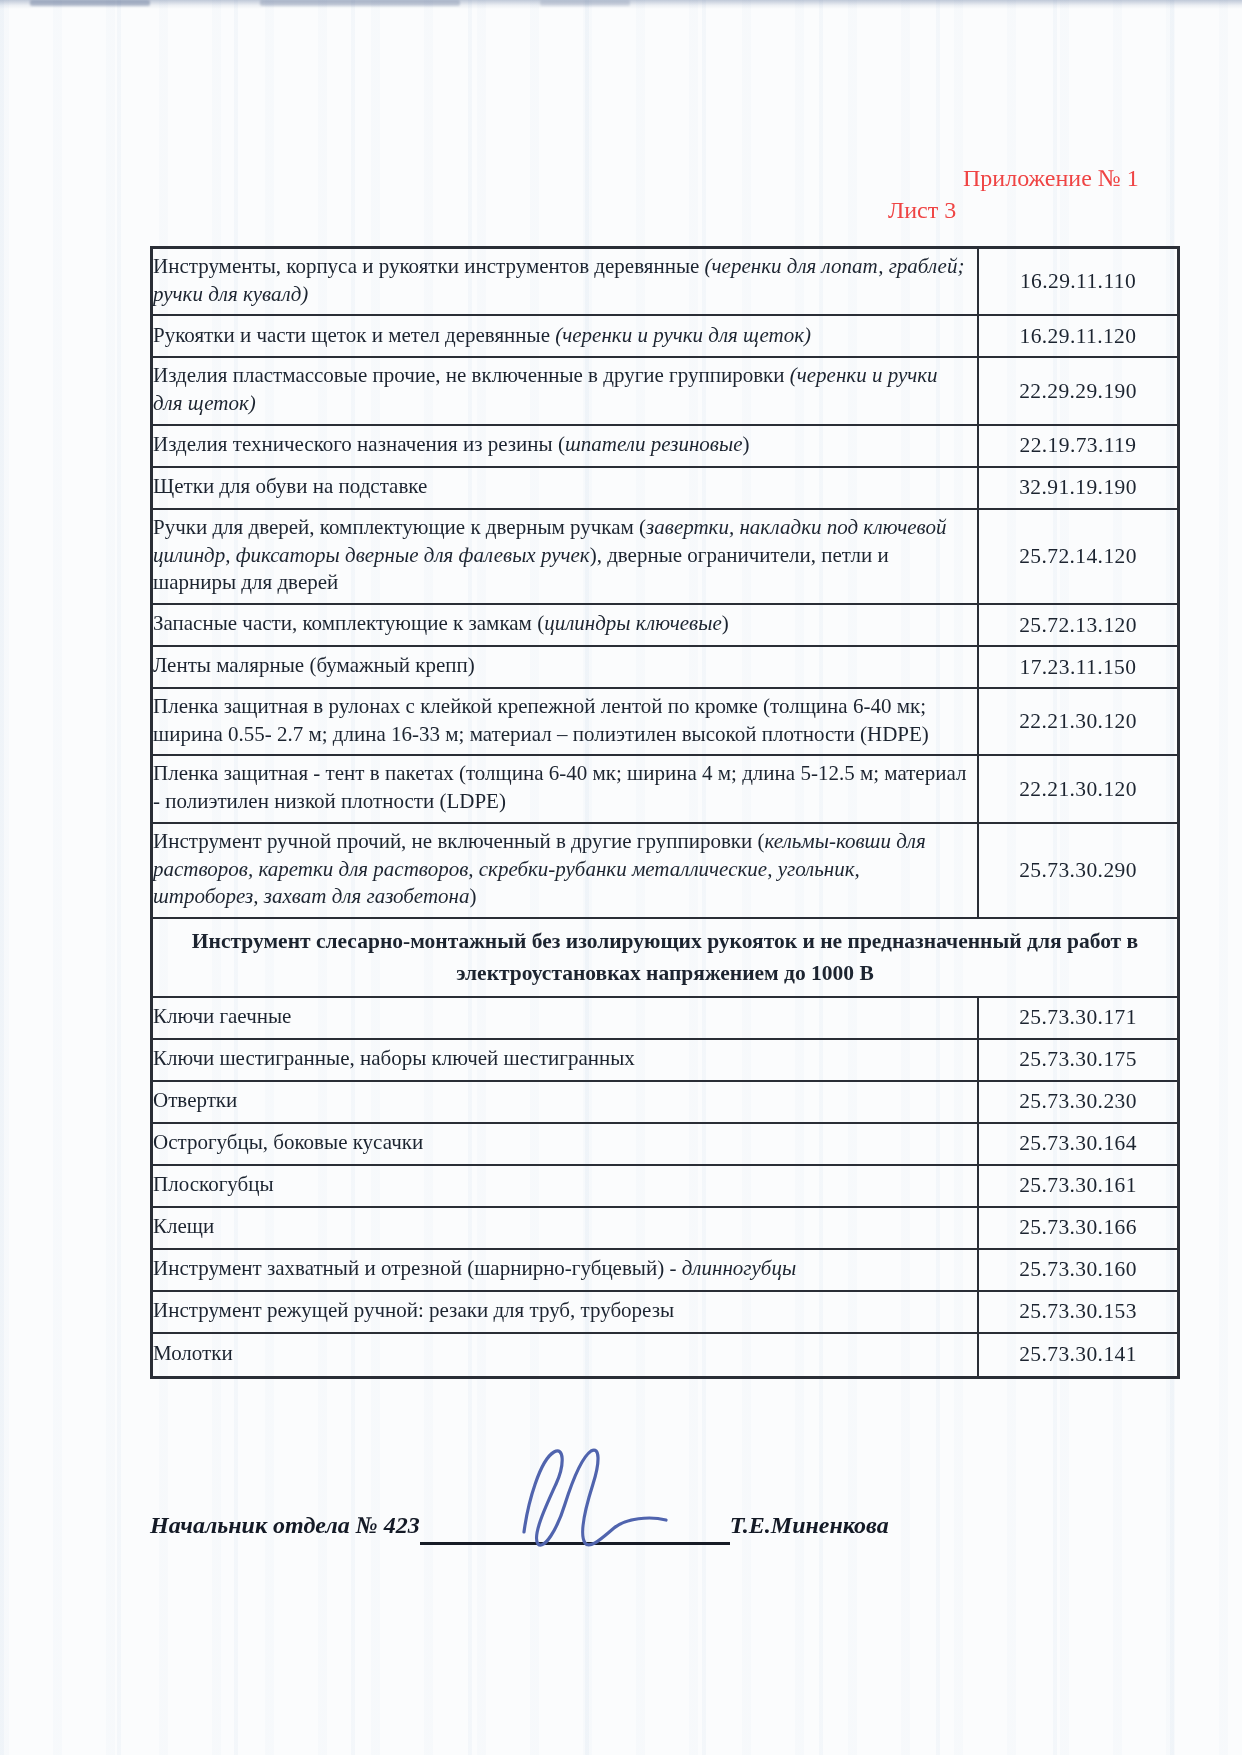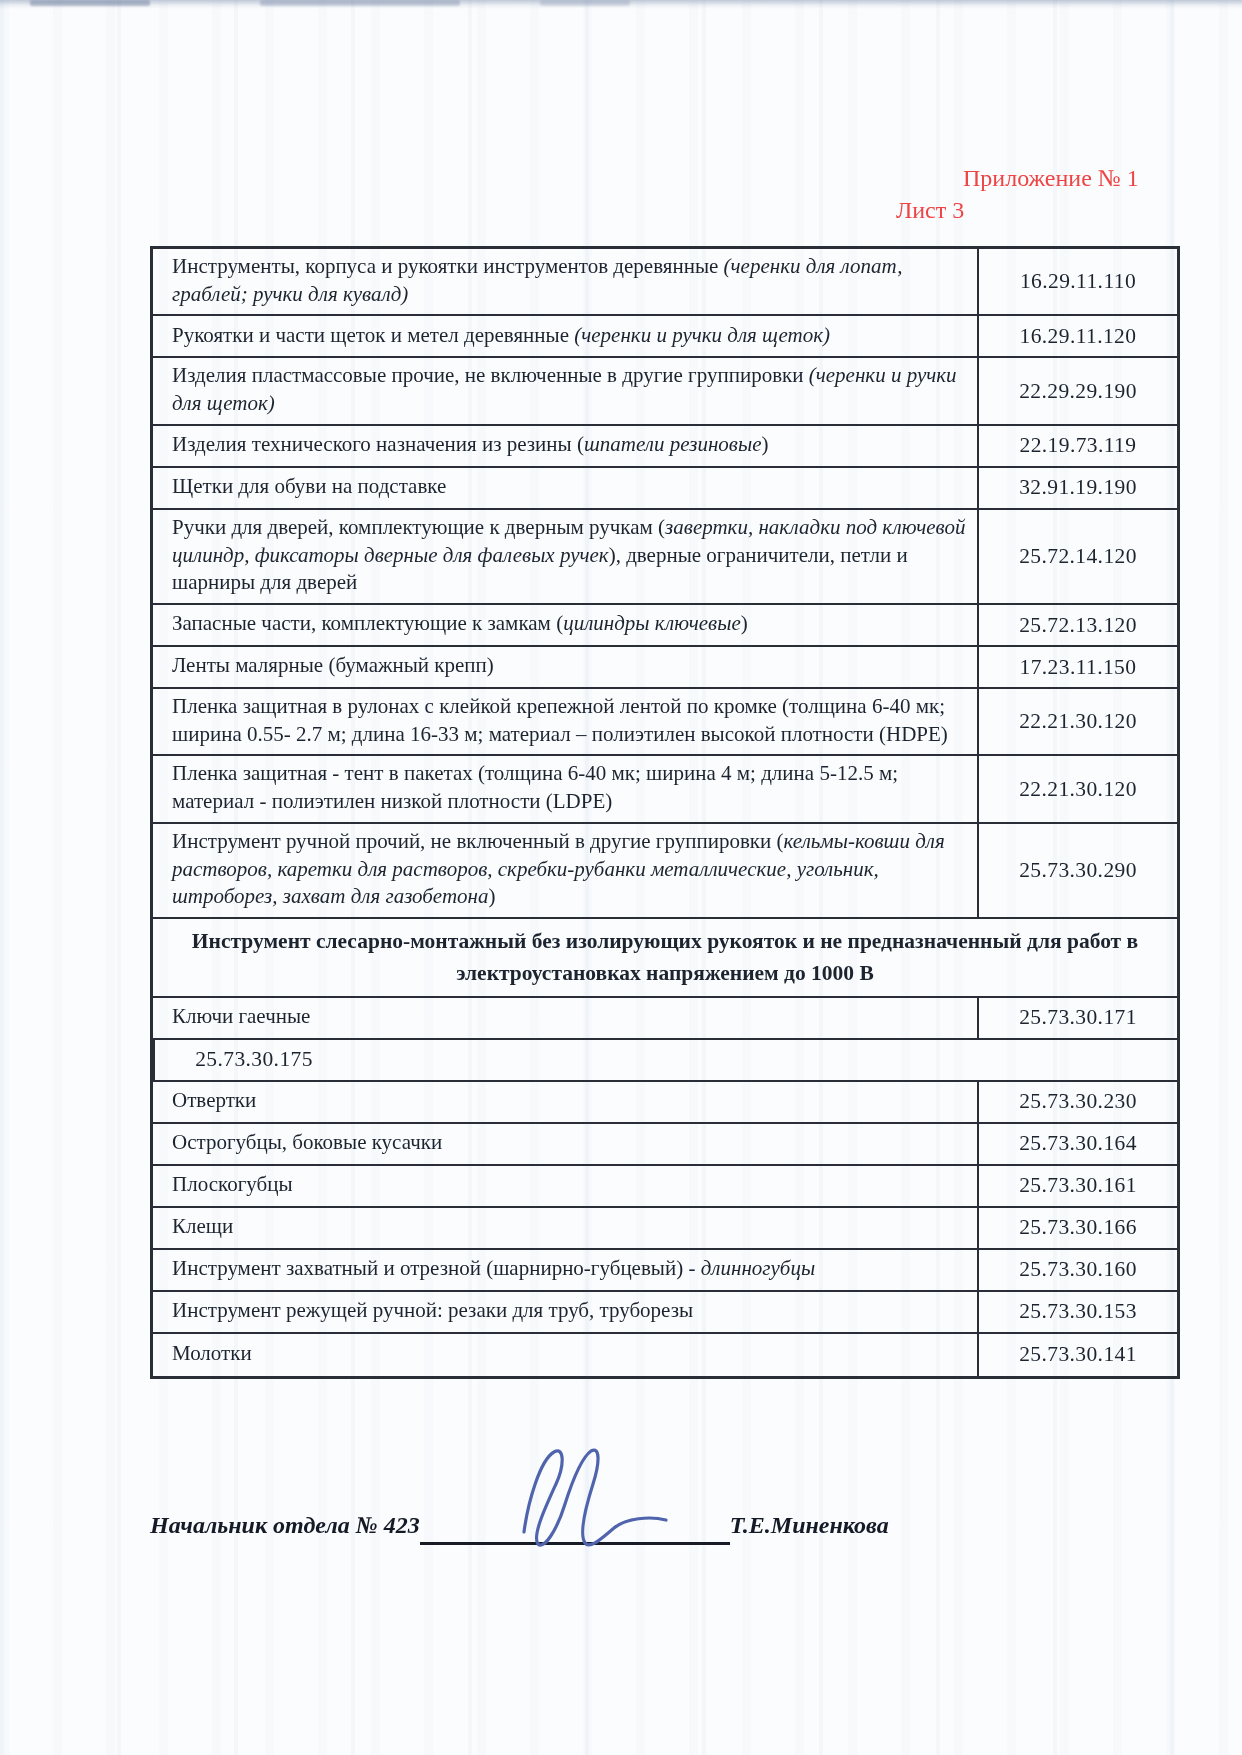--- a/index.html
+++ b/index.html
@@ -34,7 +34,7 @@
     font-size:24px;line-height:32px;color:#ef4444;
   }
   .page-header .l1{margin-left:75px;}
-  .page-header .l2{margin-left:8px;}
+  .page-header .l2{margin-left:0;}
 
   .doc-table{
     position:absolute;left:150px;top:246px;width:1030px;z-index:5;

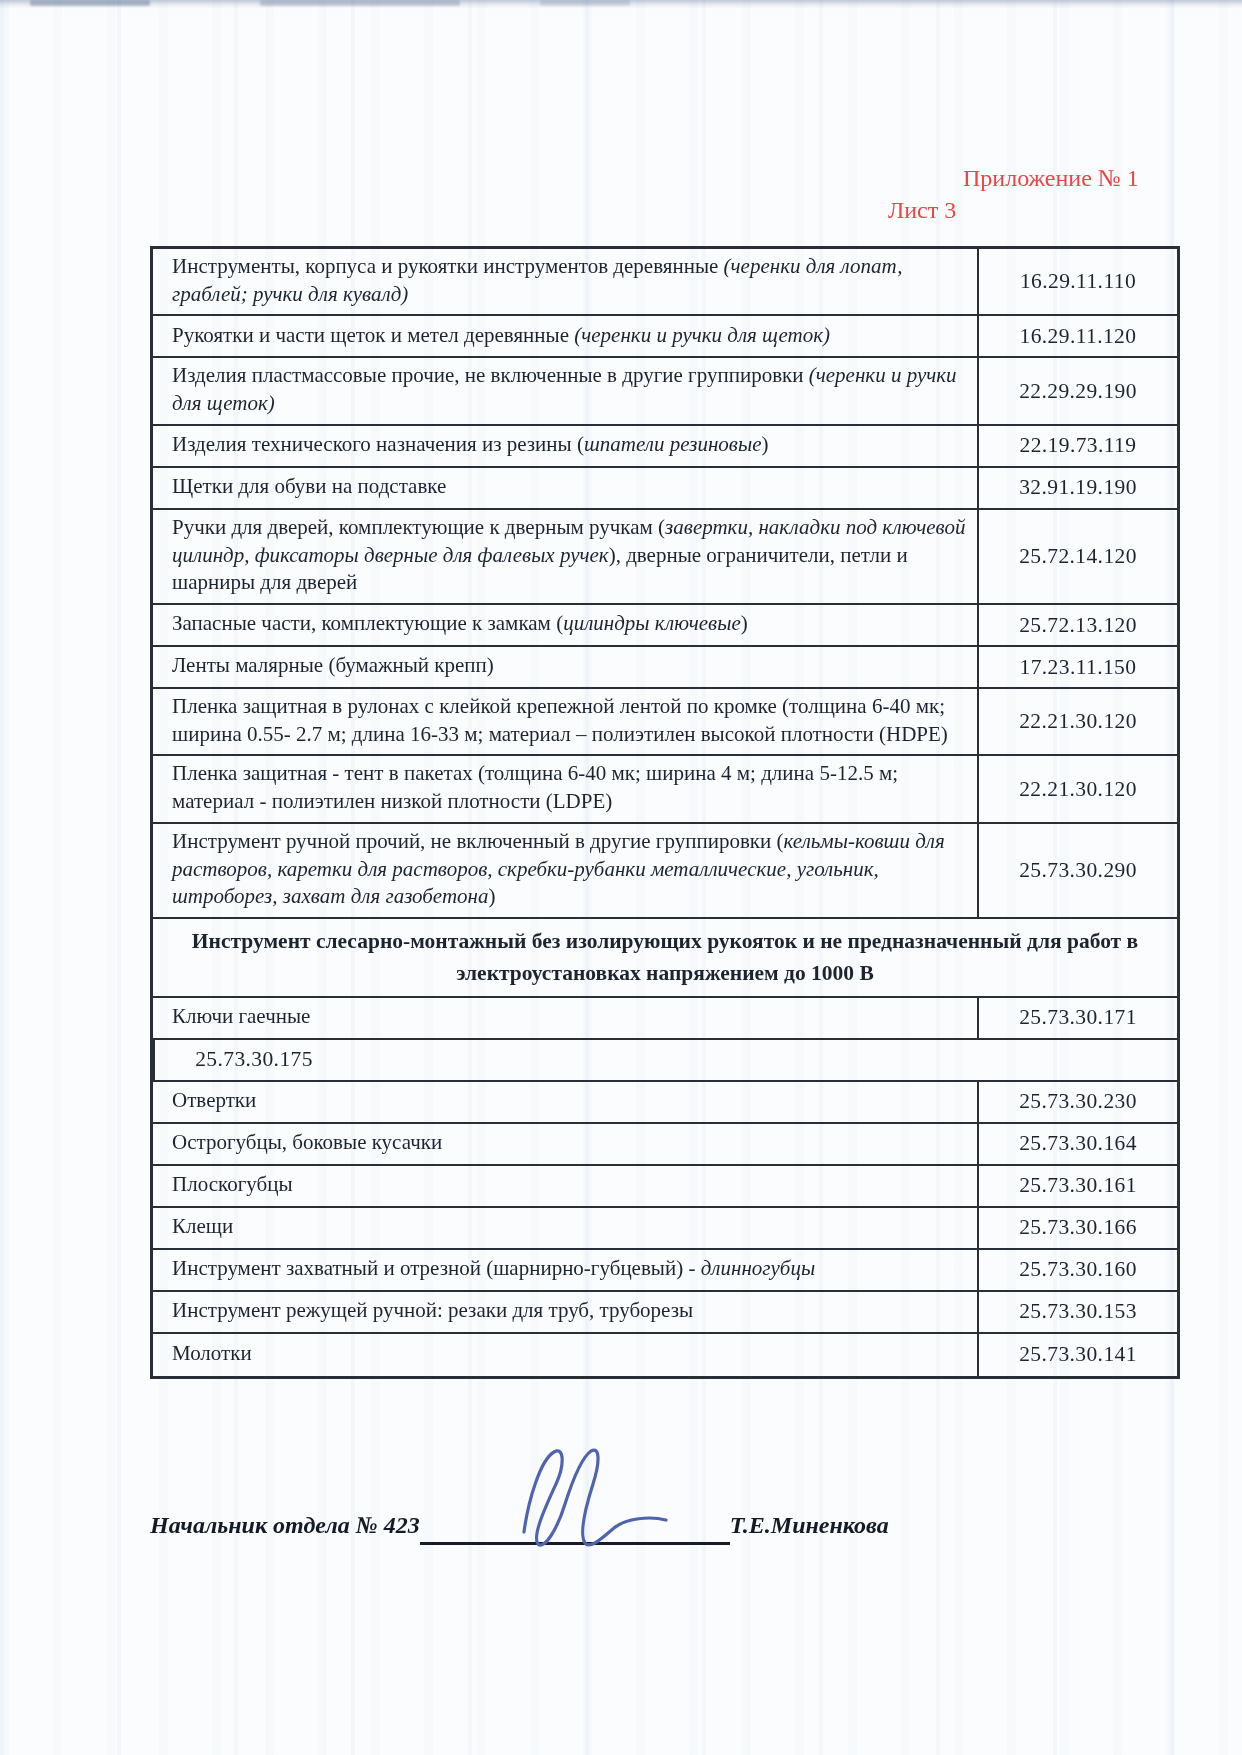--- a/index.html
+++ b/index.html
@@ -49,7 +49,7 @@
   .trow:last-child{border-bottom:none;}
   .desc{
     flex:1 1 auto;display:flex;align-items:center;
-    padding:4px 10px 6px 19px;box-sizing:border-box;
+    padding:4px 10px 6px 0;box-sizing:border-box;
   }
   .desc p{margin:0;font-size:21px;line-height:1.32;}
   .desc i{font-style:italic;}

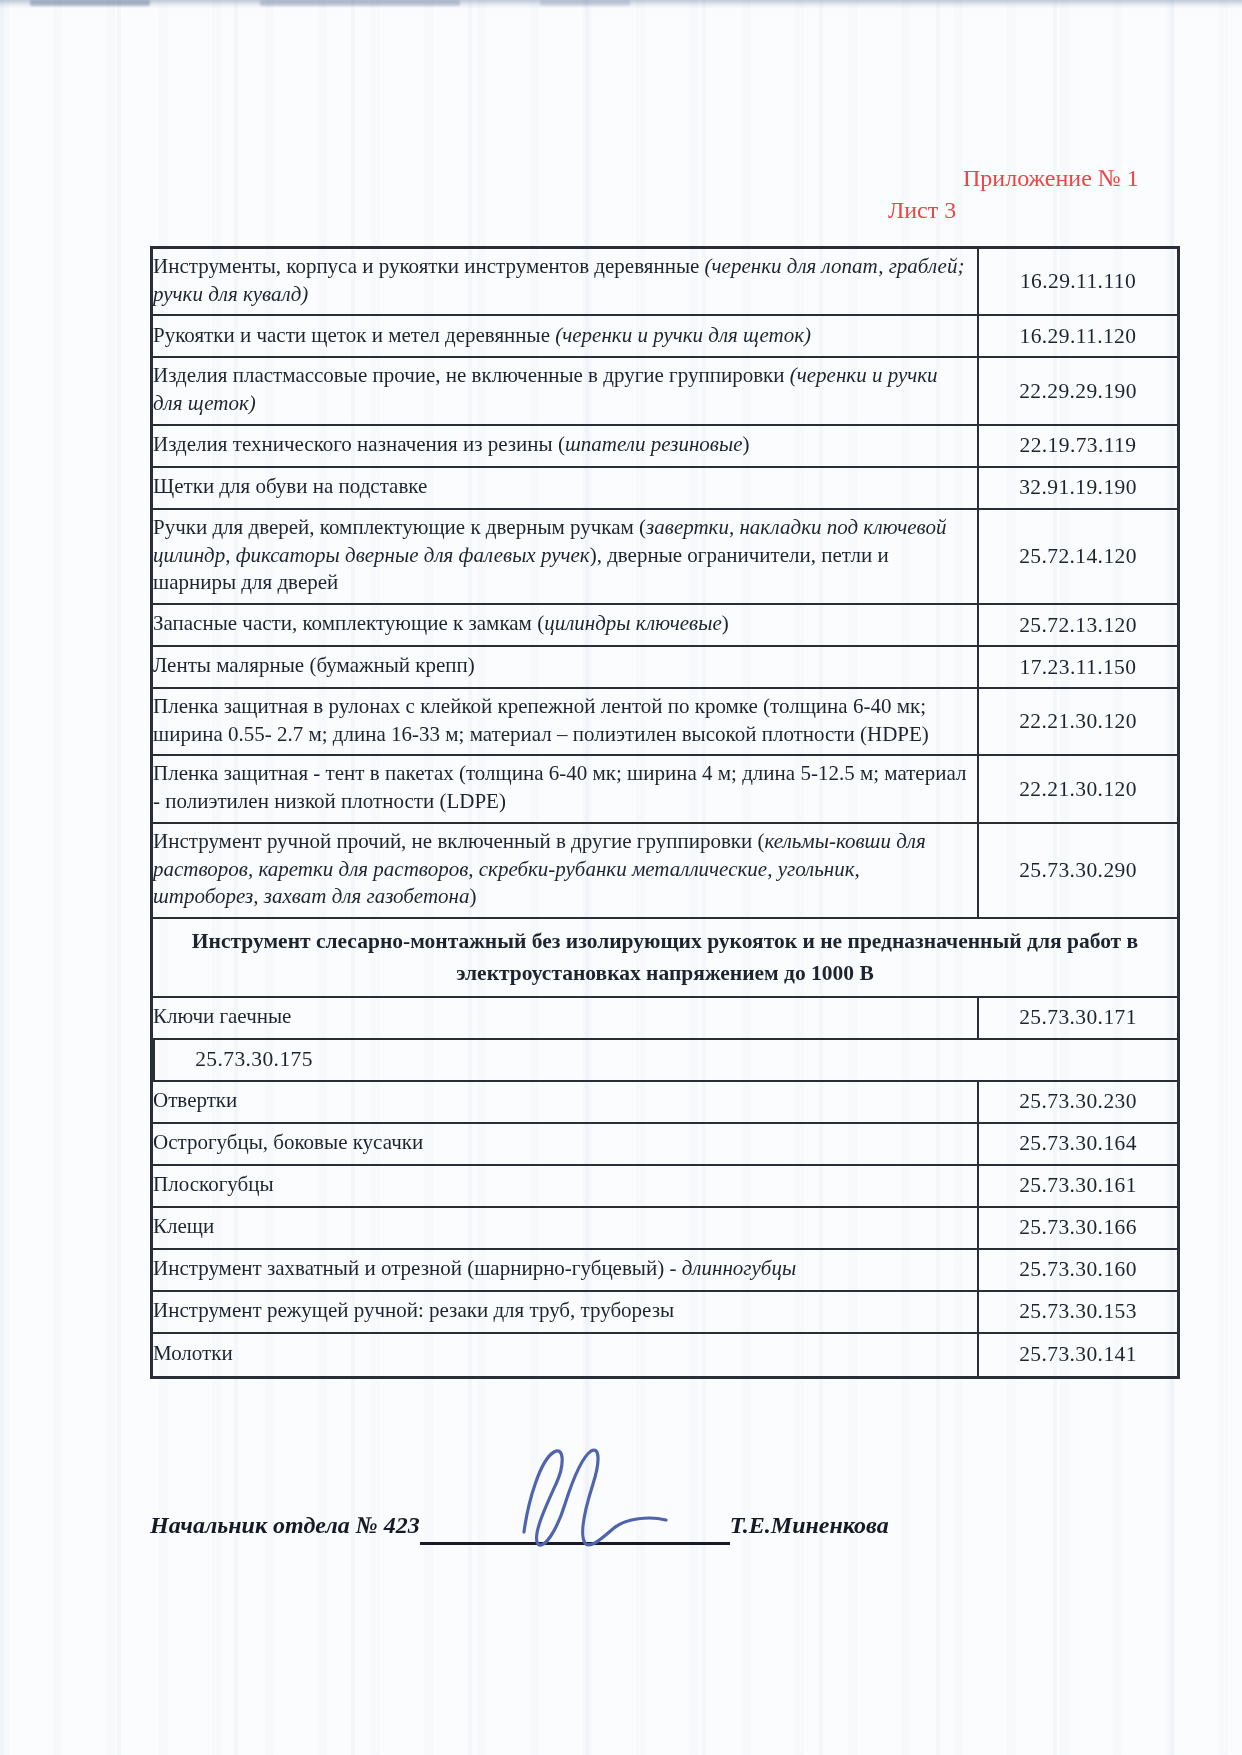--- a/index.html
+++ b/index.html
@@ -168,6 +168,9 @@
       <div class="code">25.73.30.171</div>
     </div>
     <div class="trow">
+      <div class="desc">
+        <p><span>Ключи шестигранные, наборы ключей шестигранных</span></p>
+      </div>
       <div class="code">25.73.30.175</div>
     </div>
     <div class="trow">

